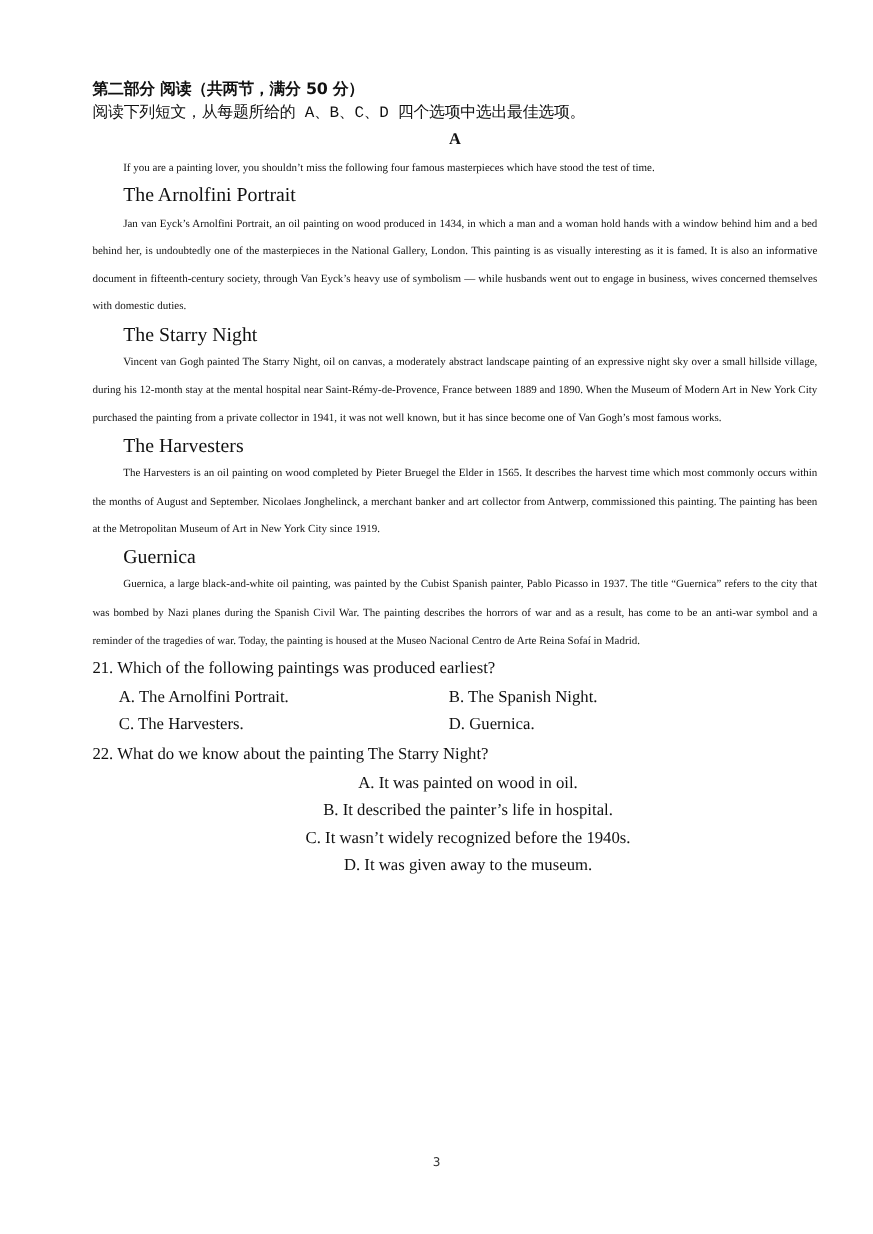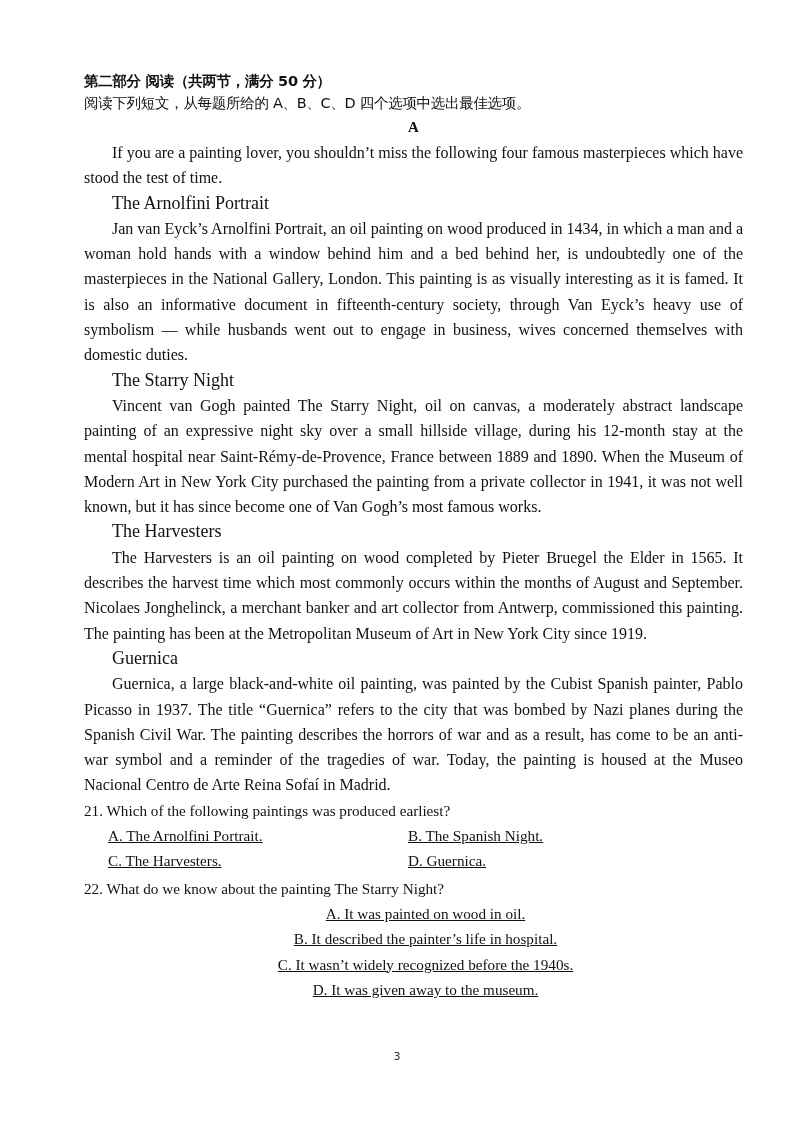--- a/index.html
+++ b/index.html
@@ -8,7 +8,7 @@
   .page { position: absolute; left: 68px; top: 70px; width: 659px; margin-left: 16px; }
   .hdr { font-family: "DejaVu Sans", sans-serif; font-weight: bold; font-size: 14.5px;
          line-height: 22px; height: 22px; white-space: nowrap; letter-spacing: -0.3px; }
-  .hdr.plain { font-weight: normal; }
+  .hdr.plain { font-weight: normal; font-family: Liberation Mono, monospace; }
   .center { text-align: center; font-weight: bold; font-size: 15px; line-height: 26px; height: 26px; }
   p { margin: 0; font-size: 16px; line-height: 25.3px; text-align: justify; text-indent: 28px; }
   .sub { font-weight: normal; font-size: 18px; line-height: 25.3px; padding-left: 28px; }

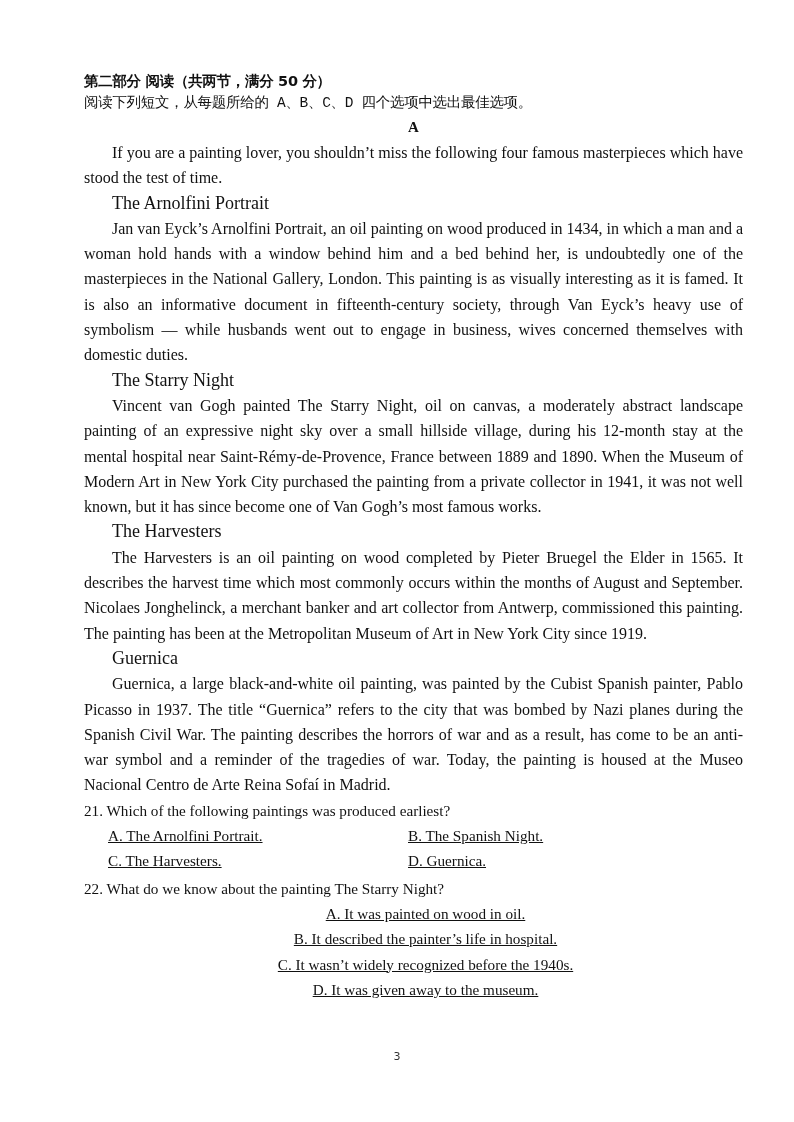--- a/index.html
+++ b/index.html
@@ -10,7 +10,7 @@
          line-height: 22px; height: 22px; white-space: nowrap; letter-spacing: -0.3px; }
   .hdr.plain { font-weight: normal; font-family: Liberation Mono, monospace; }
   .center { text-align: center; font-weight: bold; font-size: 15px; line-height: 26px; height: 26px; }
-  p { margin: 0; font-size: 16px; line-height: 25.3px; text-align: justify; text-indent: 28px; }
+  p { margin: 0; font-size: 10px; line-height: 25.3px; text-align: justify; text-indent: 28px; }
   .sub { font-weight: normal; font-size: 18px; line-height: 25.3px; padding-left: 28px; }
   .q { font-size: 15.2px; line-height: 25.3px; }
   .opts { display: grid; grid-template-columns: 300px 300px; padding-left: 24px; }

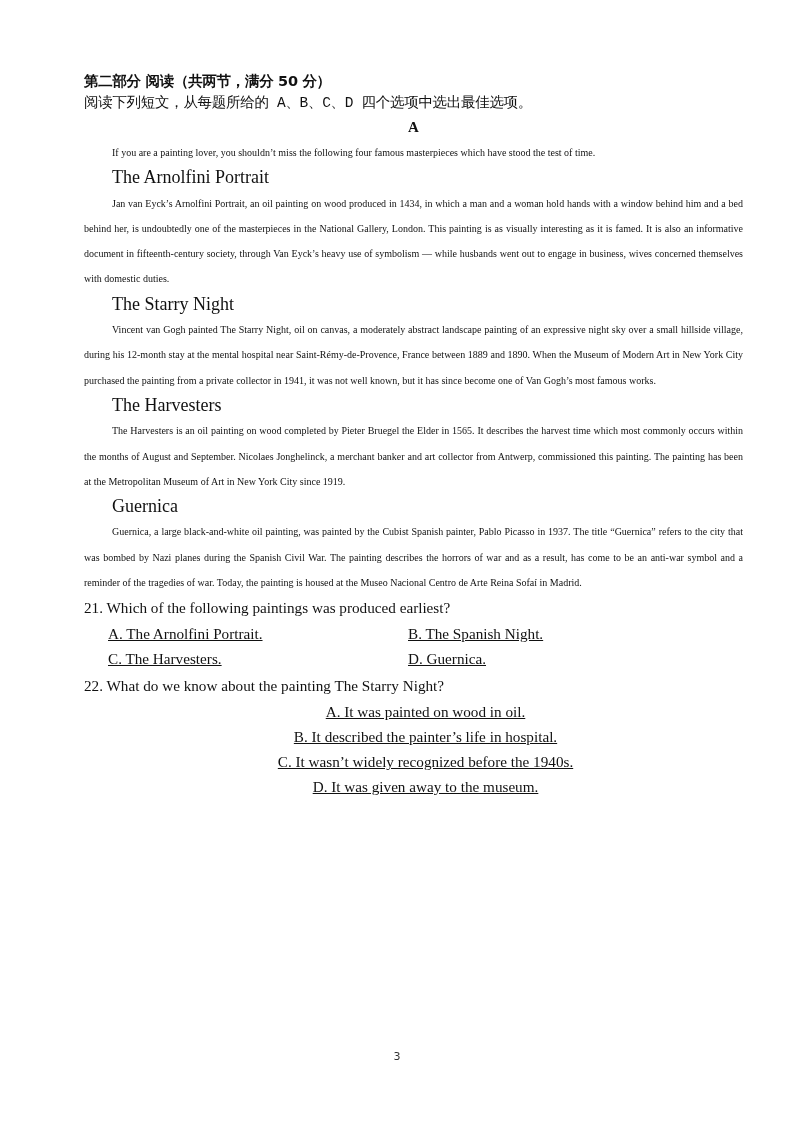--- a/index.html
+++ b/index.html
@@ -14,7 +14,7 @@
   .sub { font-weight: normal; font-size: 18px; line-height: 25.3px; padding-left: 28px; }
   .q { font-size: 15.2px; line-height: 25.3px; }
   .opts { display: grid; grid-template-columns: 300px 300px; padding-left: 24px; }
-  .opt { font-size: 15.2px; line-height: 25.3px; text-decoration: underline; }
+  .opt { font-size: 15.2px; line-height: 25.3px; }
   .optcol { padding-left: 24px; text-align: center; }
   .pagenum { position: absolute; top: 1050px; left: 0; width: 794px; text-align: center;
              font-size: 11px; font-family: "DejaVu Sans", sans-serif; color: #333; }

